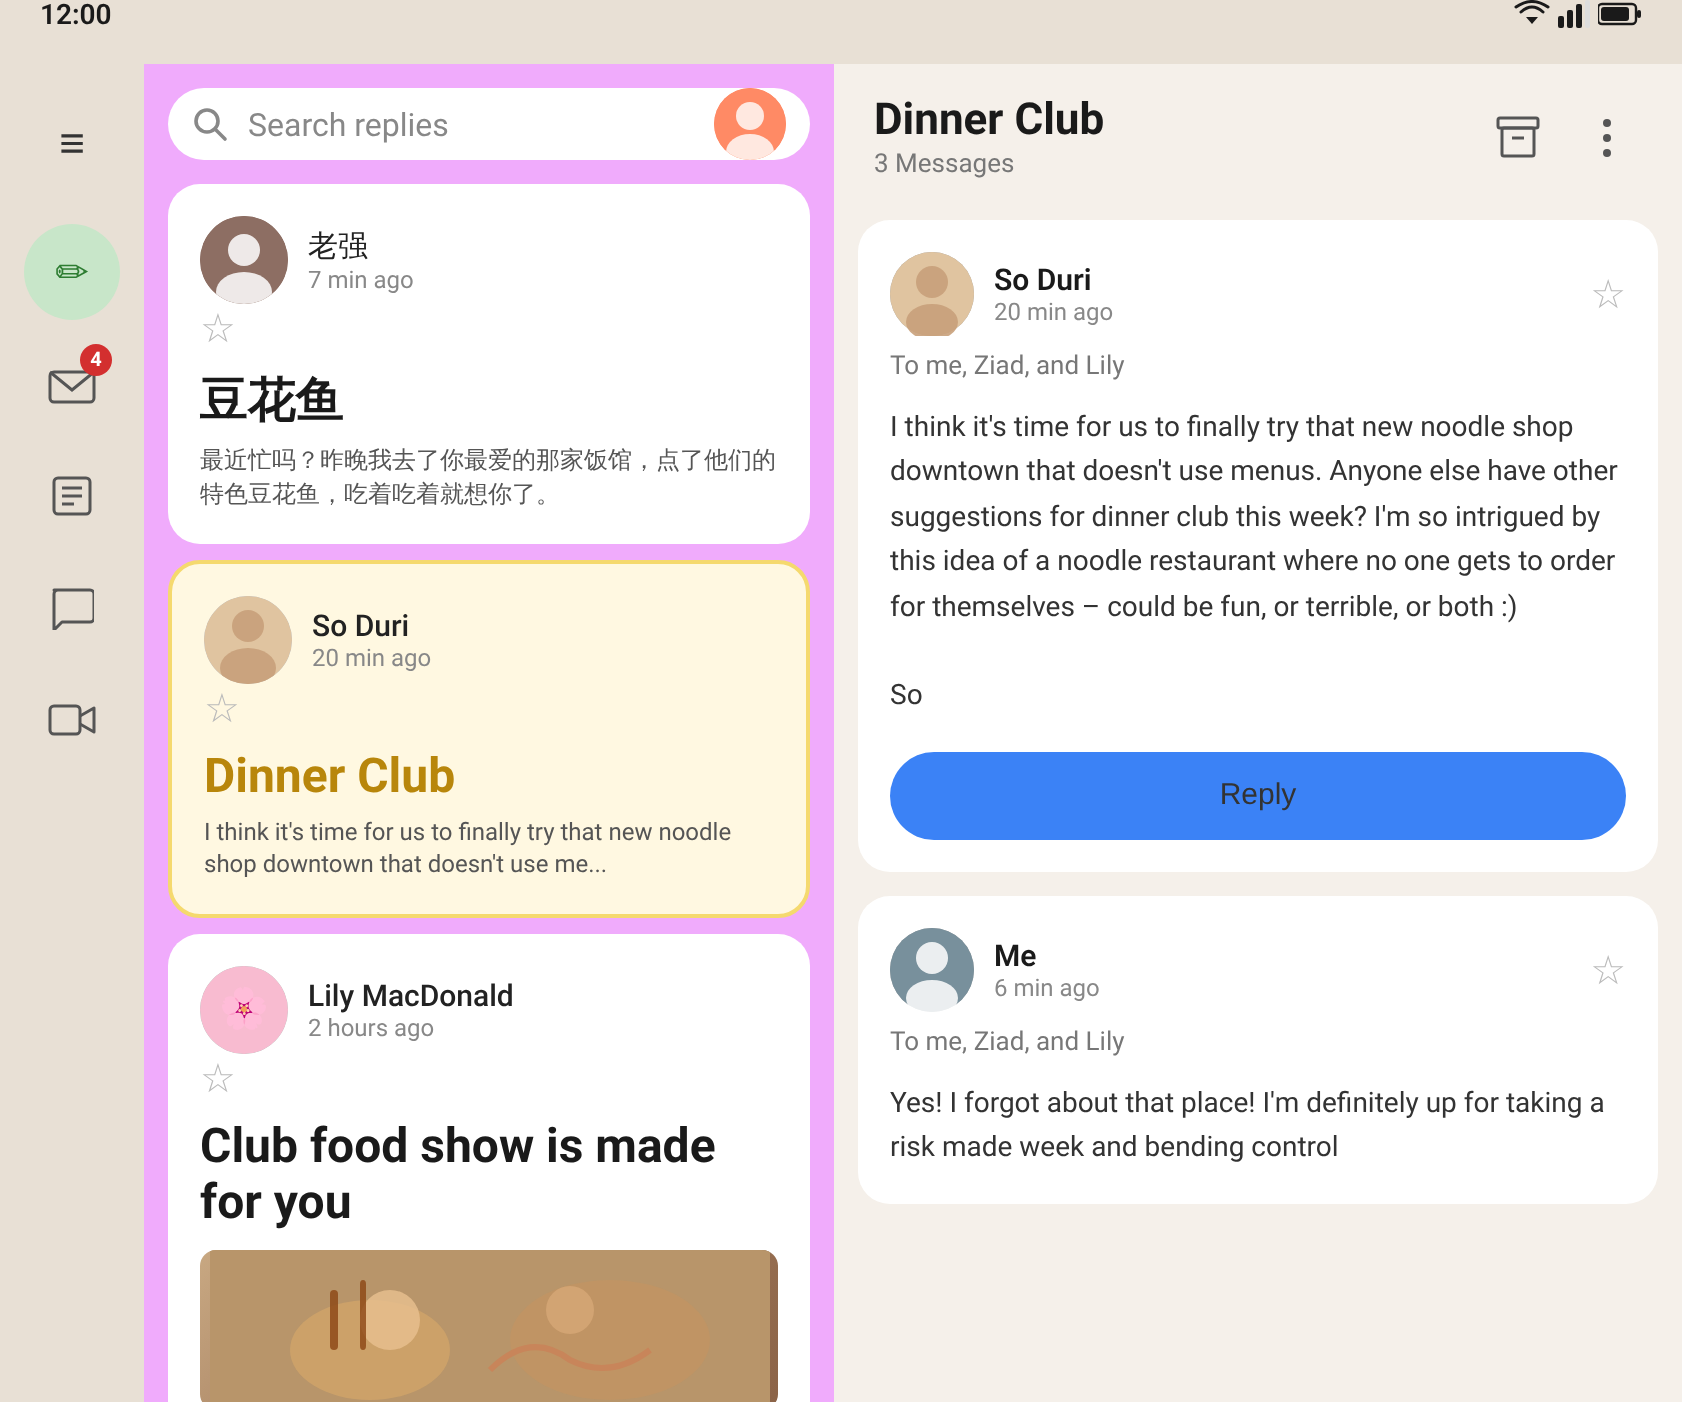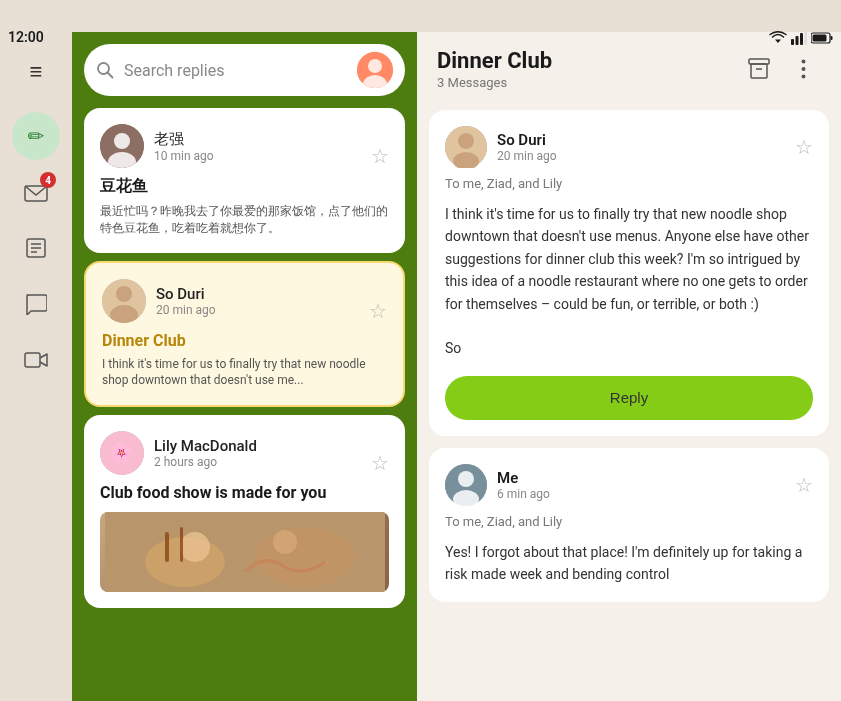--- a/index.html
+++ b/index.html
@@ -18,9 +18,9 @@
       top: 0; left: 0; right: 0;
       height: 45px;
       display: flex;
-      align-items: flex-end;
+      align-items: flex-start;
       justify-content: space-between;
-      padding: 0 8px;
+      padding: 0 20px;
       z-index: 10;
     }
     .status-time {

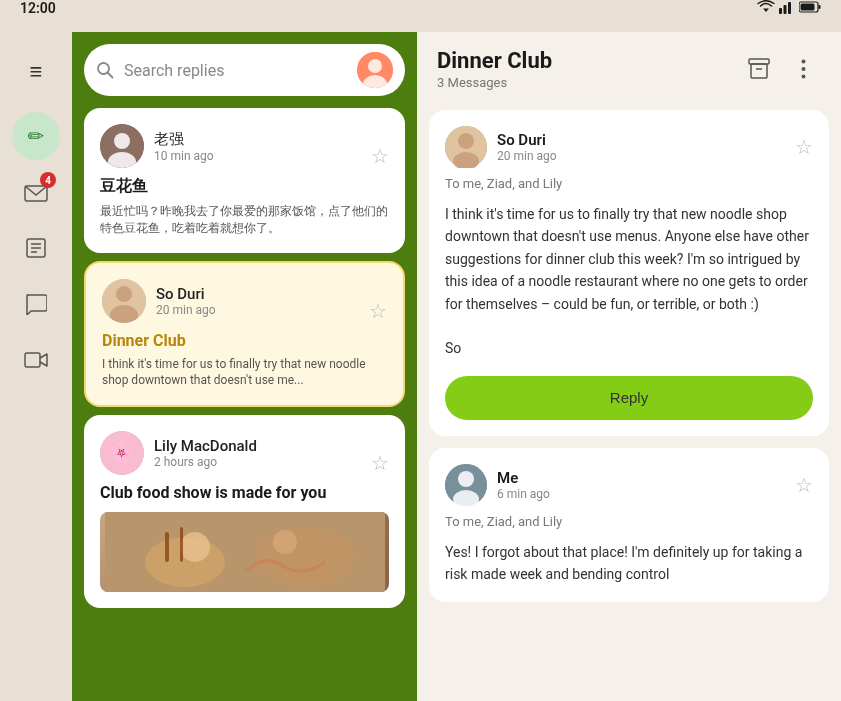--- a/index.html
+++ b/index.html
@@ -91,7 +91,7 @@
       left: 72px;
       width: 345px;
       bottom: 0;
-      background: #4d7c0f;
+      background: #f0abfc;
       display: flex;
       flex-direction: column;
       padding: 12px;

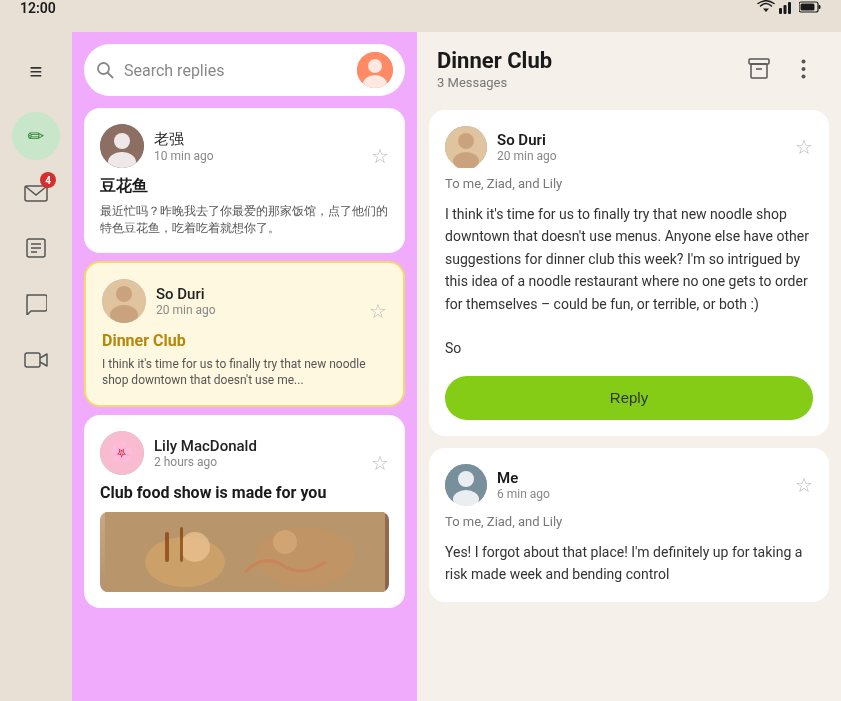--- a/index.html
+++ b/index.html
@@ -143,9 +143,10 @@
     }
     .card-header {
       display: flex;
-      align-items: flex-end;
+      align-items: flex-start;
       justify-content: space-between;
       margin-bottom: 8px;
+      flex-direction: column;
     }
     .card-sender {
       display: flex;

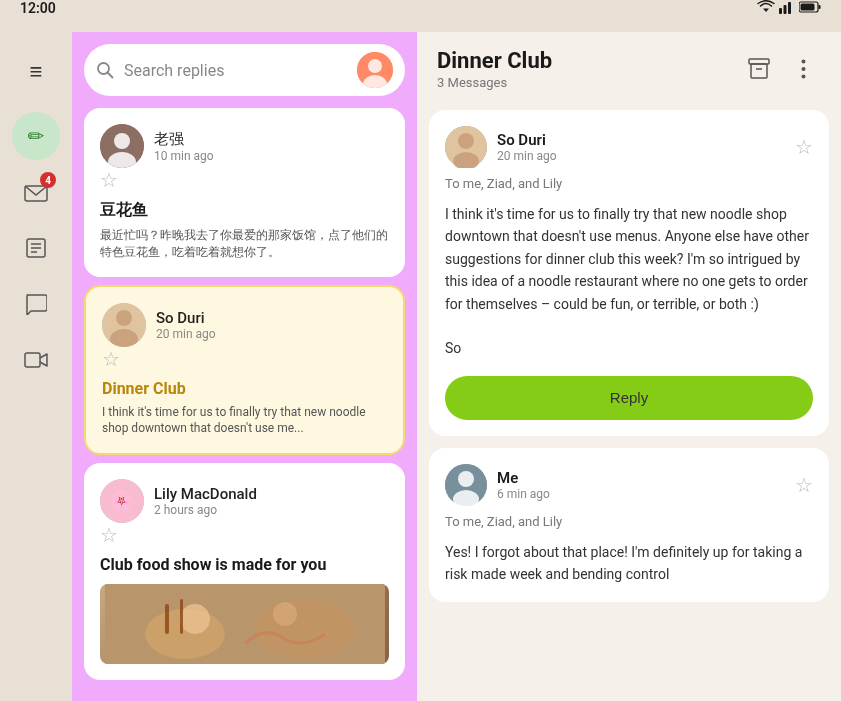--- a/index.html
+++ b/index.html
@@ -438,7 +438,7 @@
         </div>
         <div class="sender-info">
           <div class="name">老强</div>
-          <div class="time">10 min ago</div>
+          <div class="time">7 min ago</div>
         </div>
       </div>
       <span class="star-icon">☆</span>

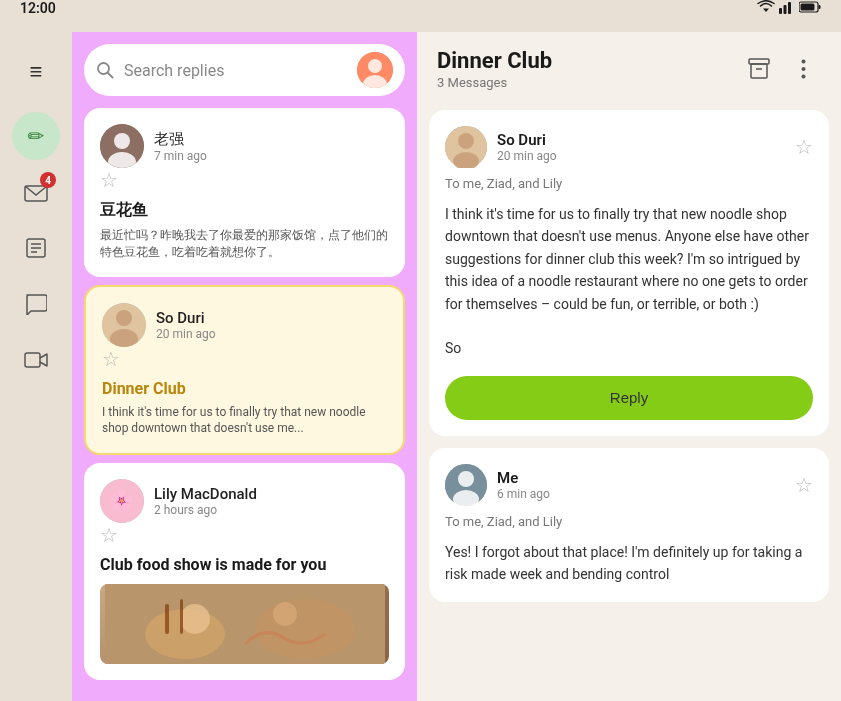--- a/index.html
+++ b/index.html
@@ -179,7 +179,7 @@
       cursor: pointer;
     }
     .card-subject {
-      font-size: 16px;
+      font-size: 24px;
       font-weight: 700;
       color: #1a1a1a;
       margin-bottom: 6px;

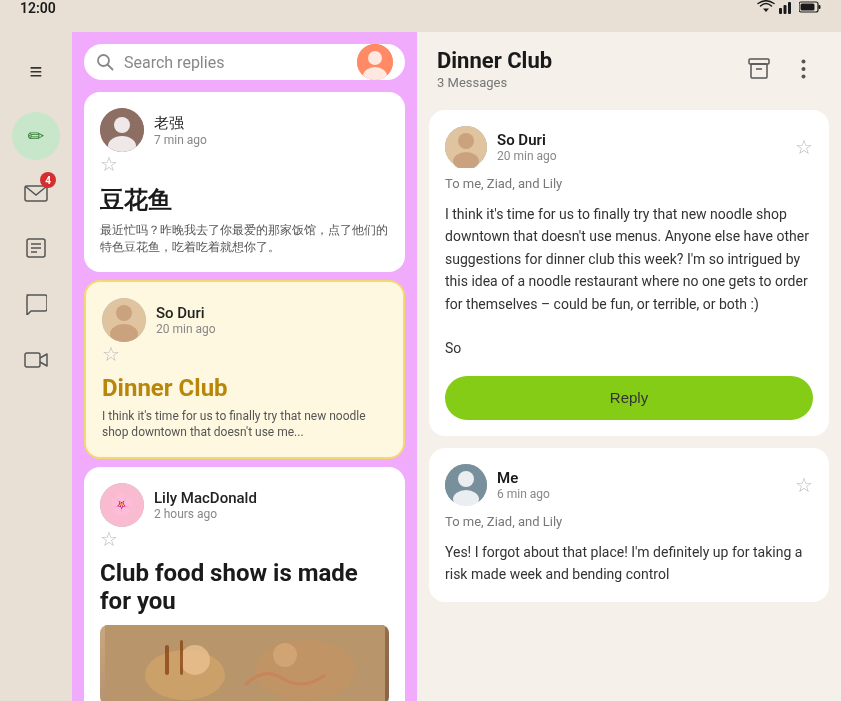--- a/index.html
+++ b/index.html
@@ -318,7 +318,7 @@
     .action-btn {
       flex: 1;
       height: 44px;
-      background: #84cc16;
+      background: #3b82f6;
       border: none;
       border-radius: 22px;
       font-size: 15px;

